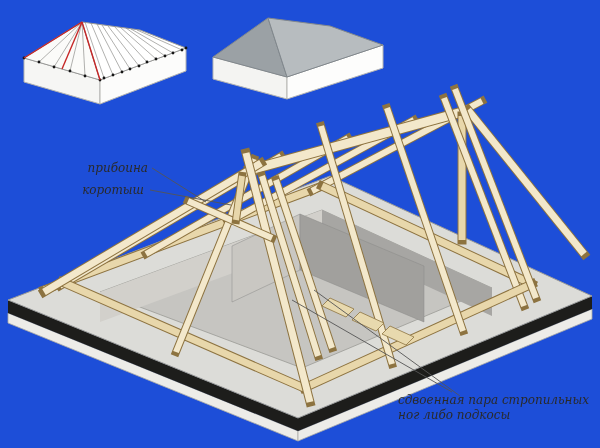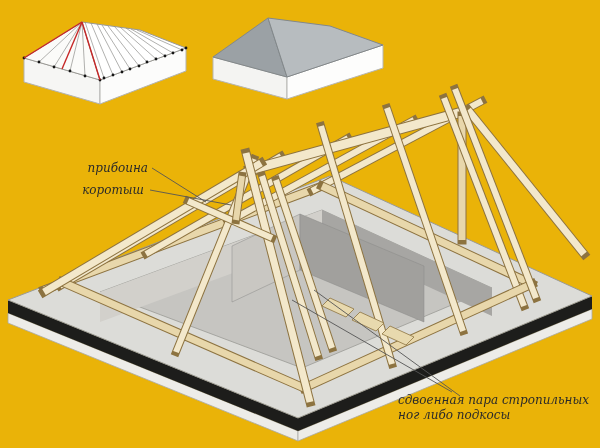--- a/index.html
+++ b/index.html
@@ -3,7 +3,7 @@
 <meta charset="utf-8">
 <style>
   html,body{margin:0;padding:0;background:#ffffff;}
-  .canvas{position:relative;width:600px;height:448px;background:#eab308;overflow:hidden;
+  .canvas{position:relative;width:600px;height:448px;background:#1d4ed8;overflow:hidden;
           font-family:"DejaVu Serif", serif;}
   svg{display:block;}
   

